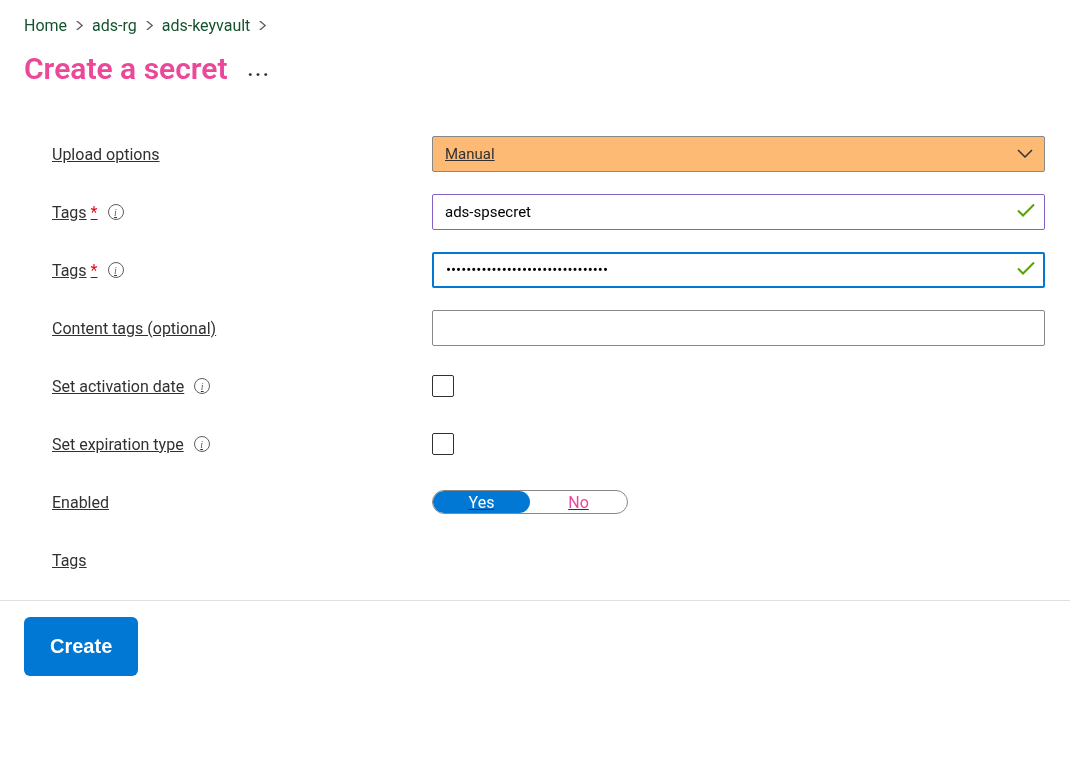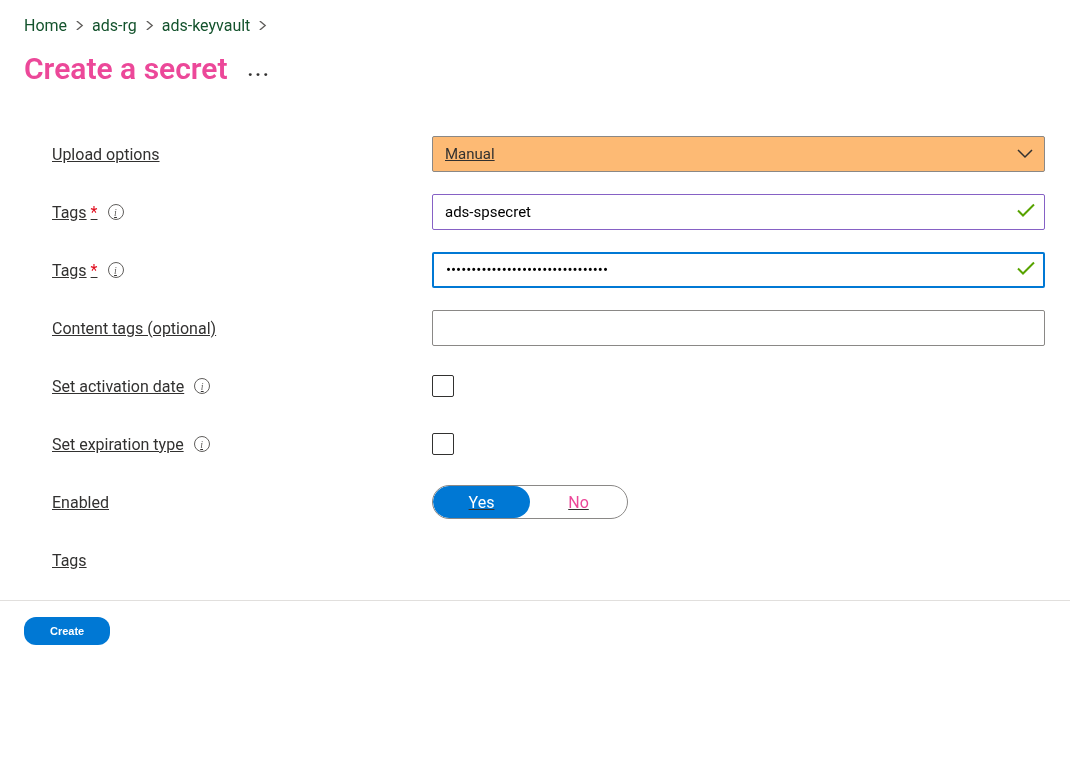--- a/index.html
+++ b/index.html
@@ -149,7 +149,7 @@
     .toggle-pill {
       display: flex;
       width: 196px;
-      height: 34px;
+      height: 24px;
       border: 1px solid #8a8886;
       border-radius: 18px;
       overflow: hidden;

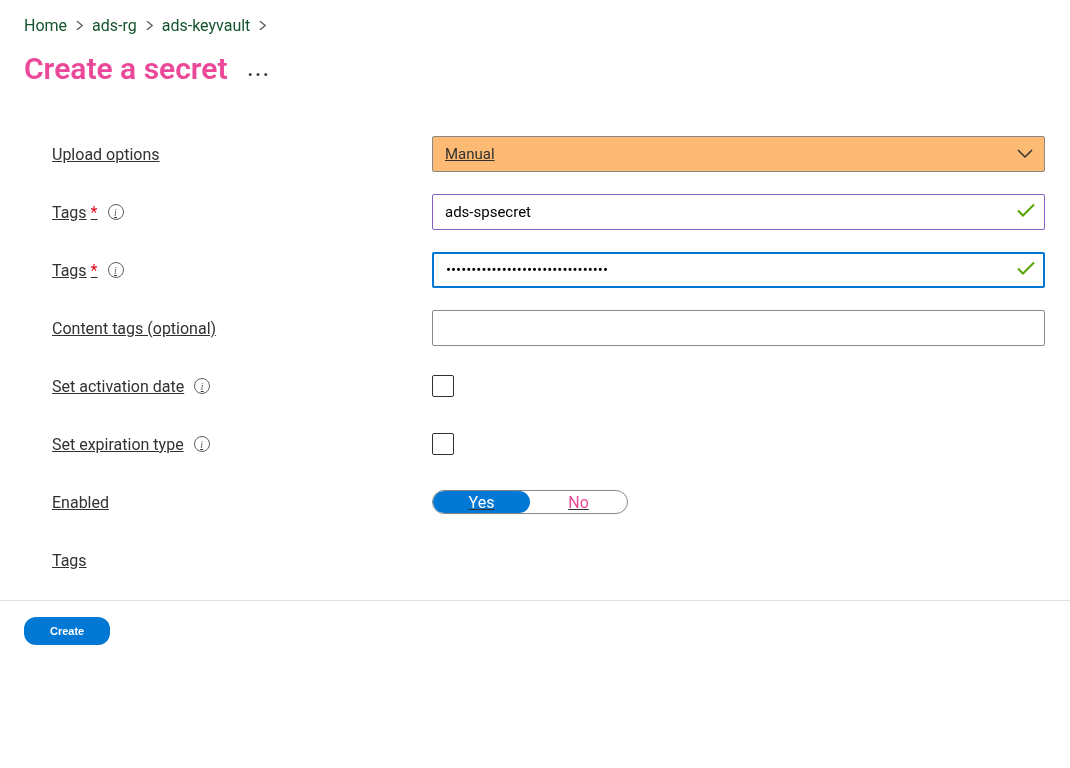--- a/index.html
+++ b/index.html
@@ -183,10 +183,10 @@
       background: #0078d4;
       color: #fff;
       border: none;
-      font-size: 11px;
+      font-size: 20px;
       font-weight: 600;
-      padding: 8px 26px;
-      border-radius: 12px;
+      padding: 18px 26px;
+      border-radius: 6px;
       cursor: pointer;
     }
   </style>

